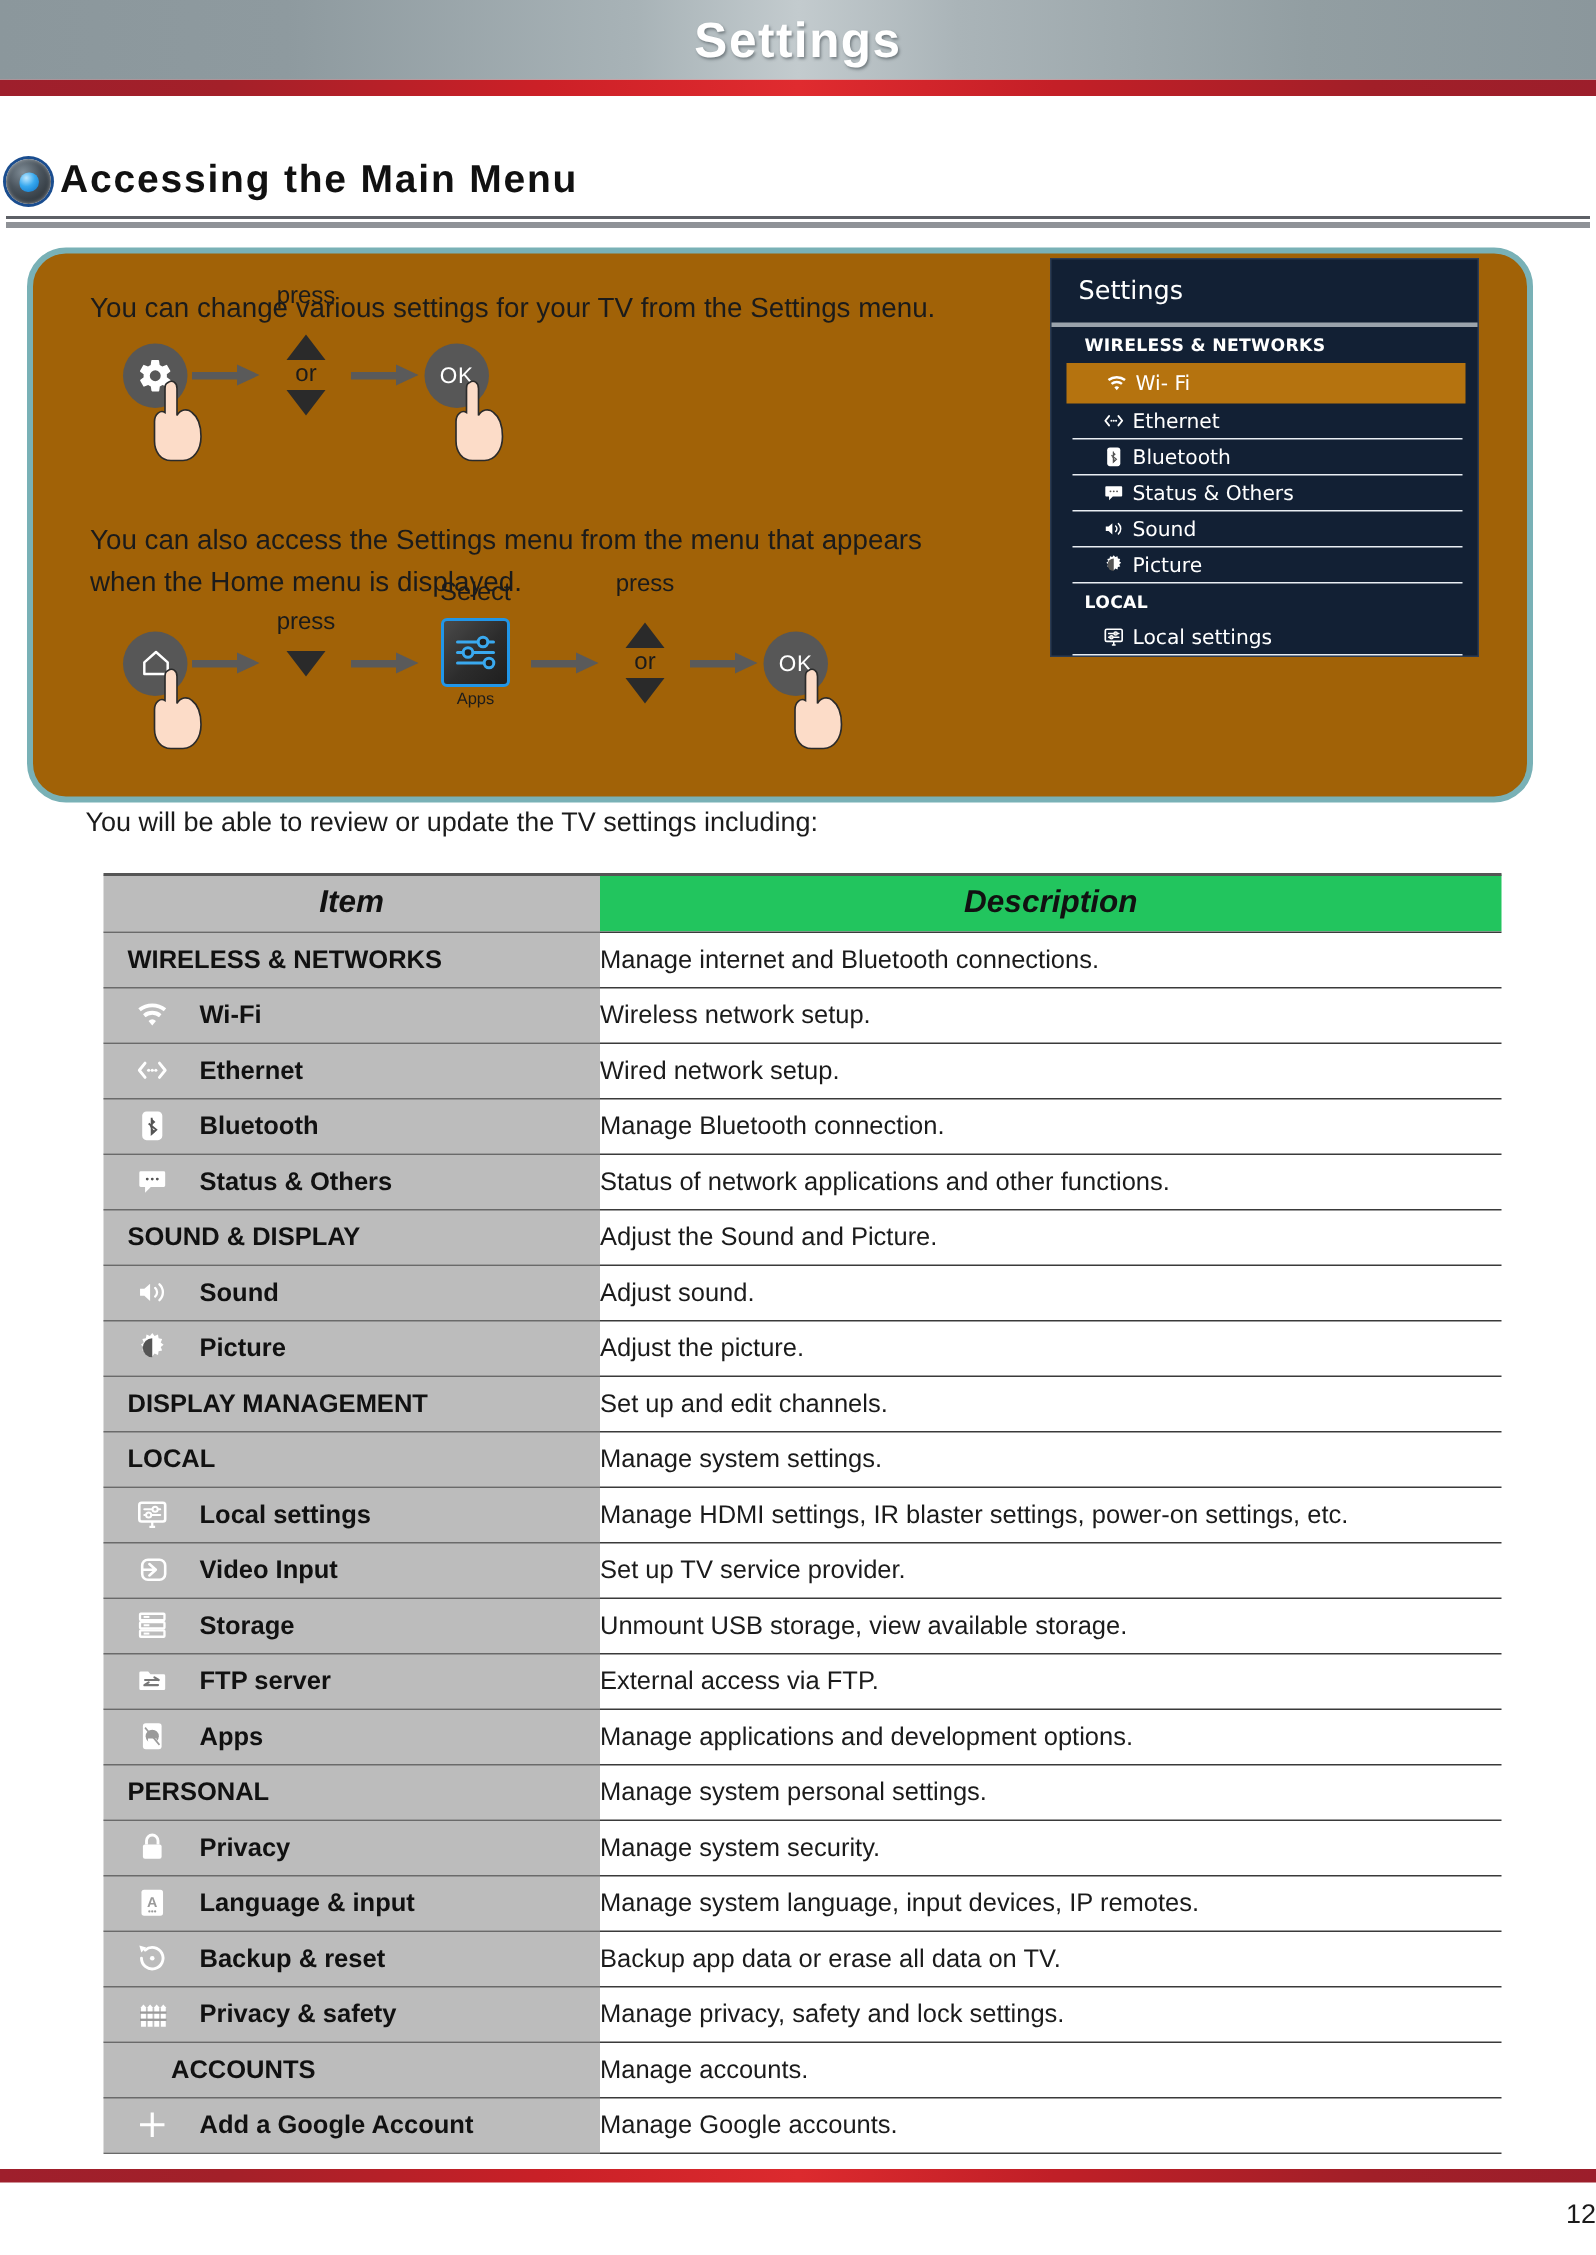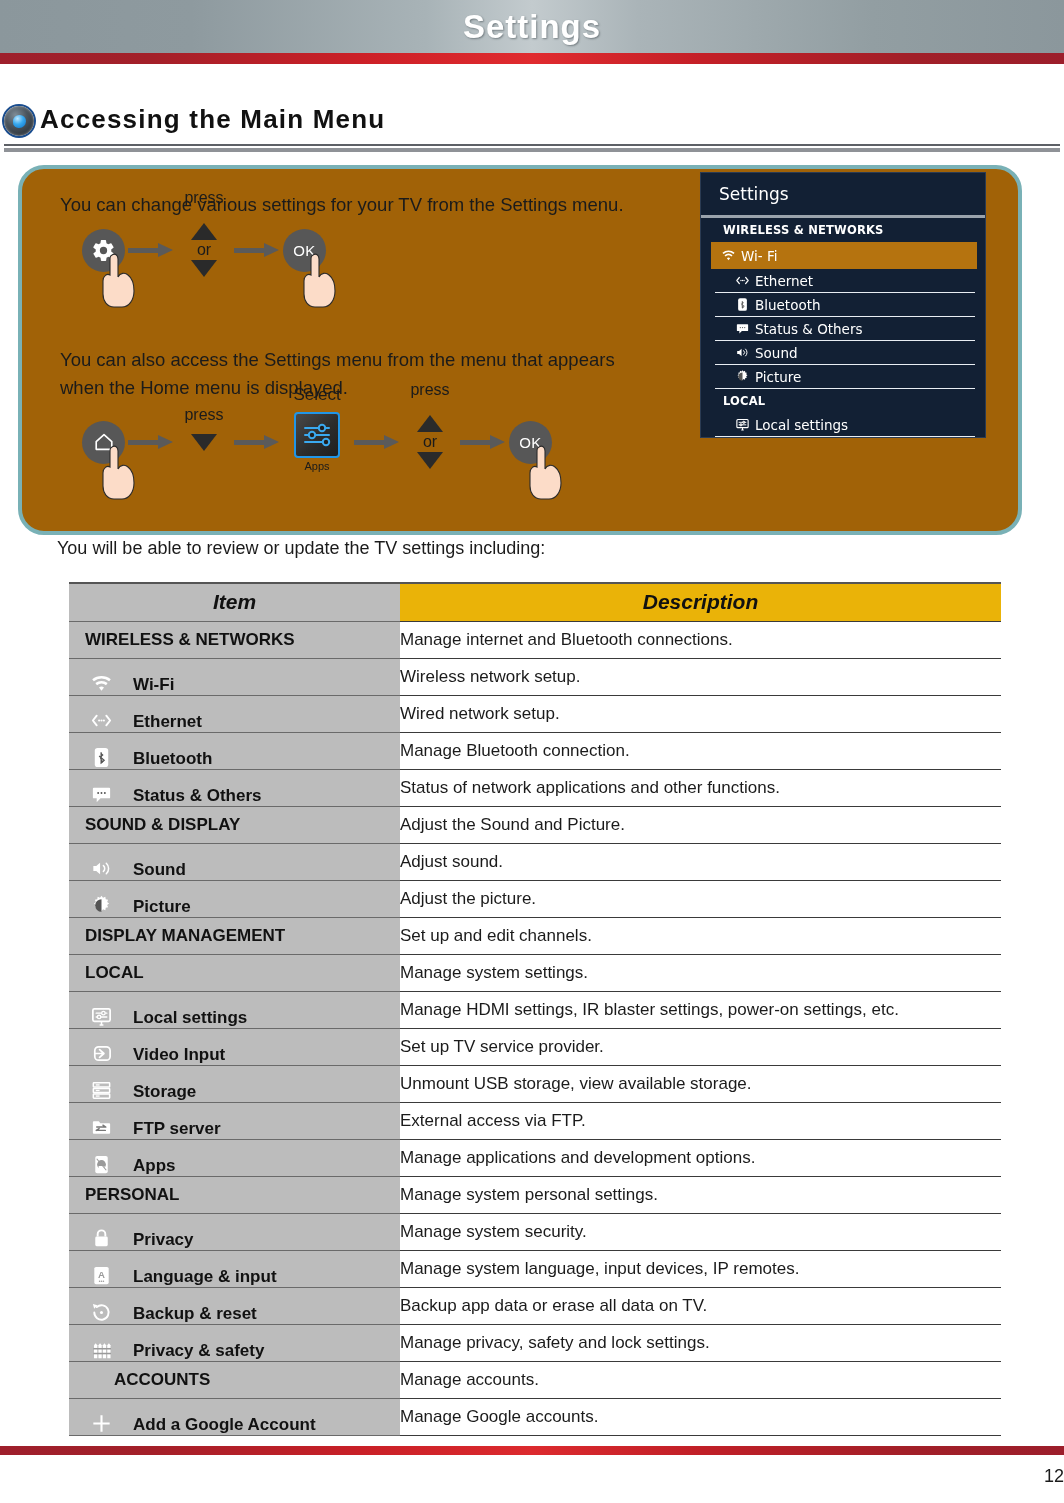--- a/index.html
+++ b/index.html
@@ -172,7 +172,7 @@
   }
   .tv-row.sel {
     background: #b5730f; border-bottom: none;
-    margin: 0 8px 0 10px; padding-left: 4px; height: 27px;
+    margin: 0 8px 0 10px; padding-left: 20px; height: 27px;
   }
   .tv-ico {
     width: 26px; flex: none;

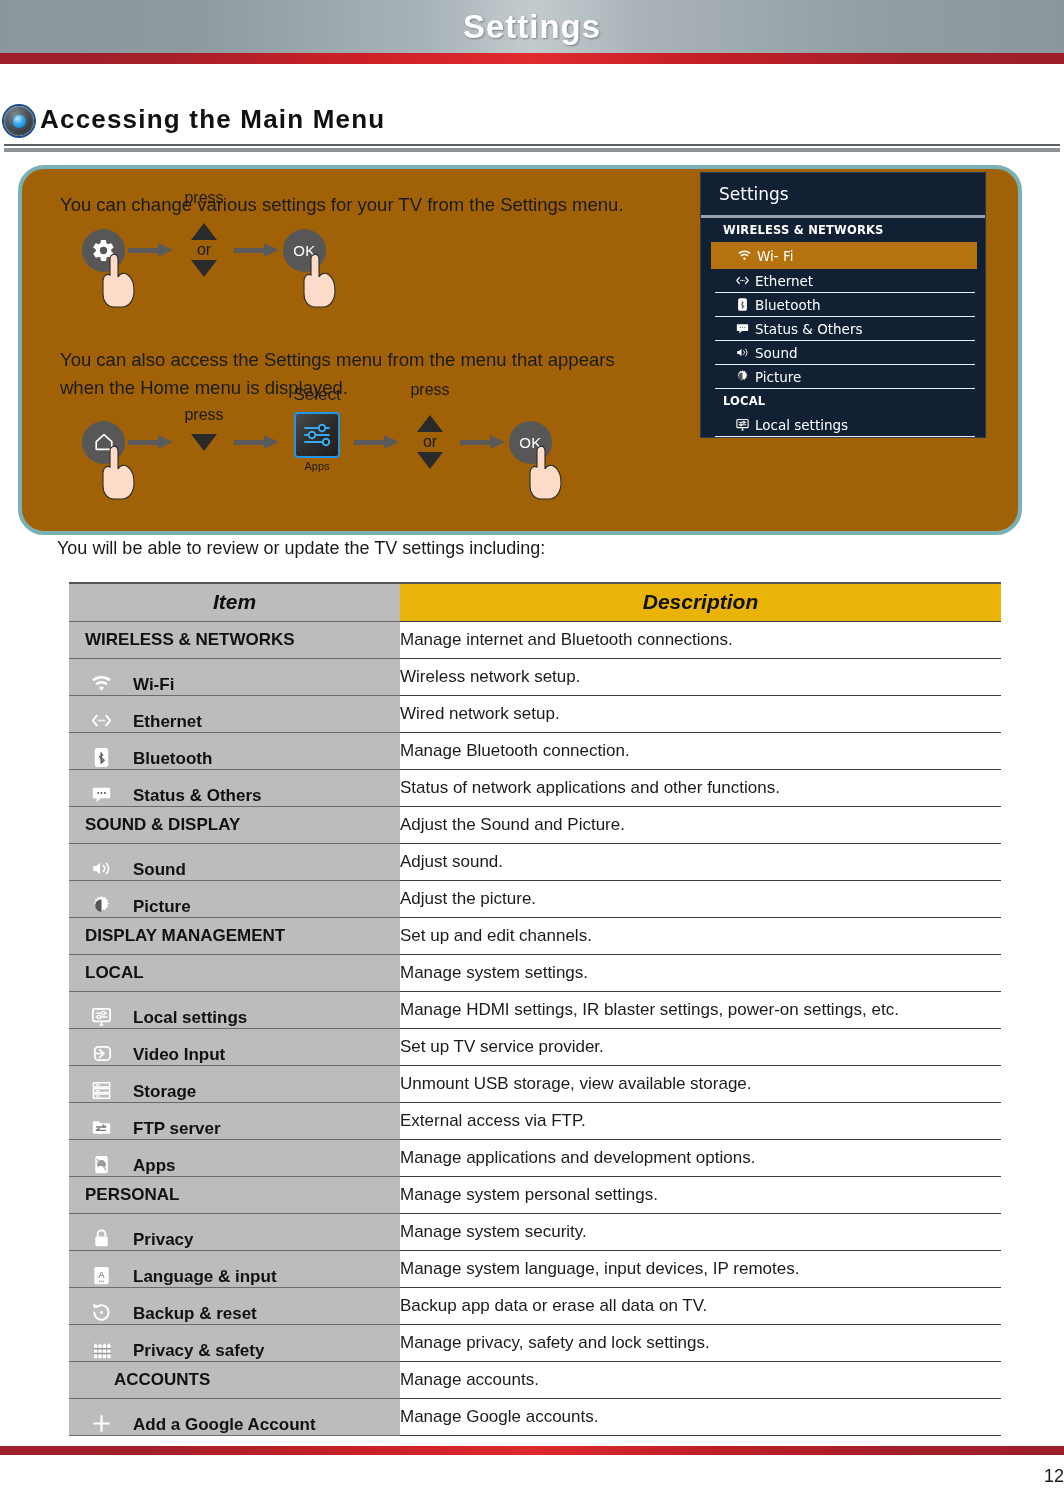--- a/index.html
+++ b/index.html
@@ -213,7 +213,7 @@
     color: #111111;
   }
   .hdr-item { background: #bcbcbc; padding-left: 24px; border-top: 2px solid #555; border-bottom: 1px solid #6a6a6a; }
-  .hdr-desc { background: #eab308; padding-left: 21px; border-top: 2px solid #555; border-bottom: 1px solid #3a3a3a; }
+  .hdr-desc { background: #22c55e; padding-left: 21px; border-top: 2px solid #555; border-bottom: 1px solid #3a3a3a; }
 
   .cat-cell { padding-left: 16px; height: 36px; font-size: 17px; font-weight: bold; color: #111; }
   .sub-cell { height: 36px; display: flex; align-items: flex-end; }

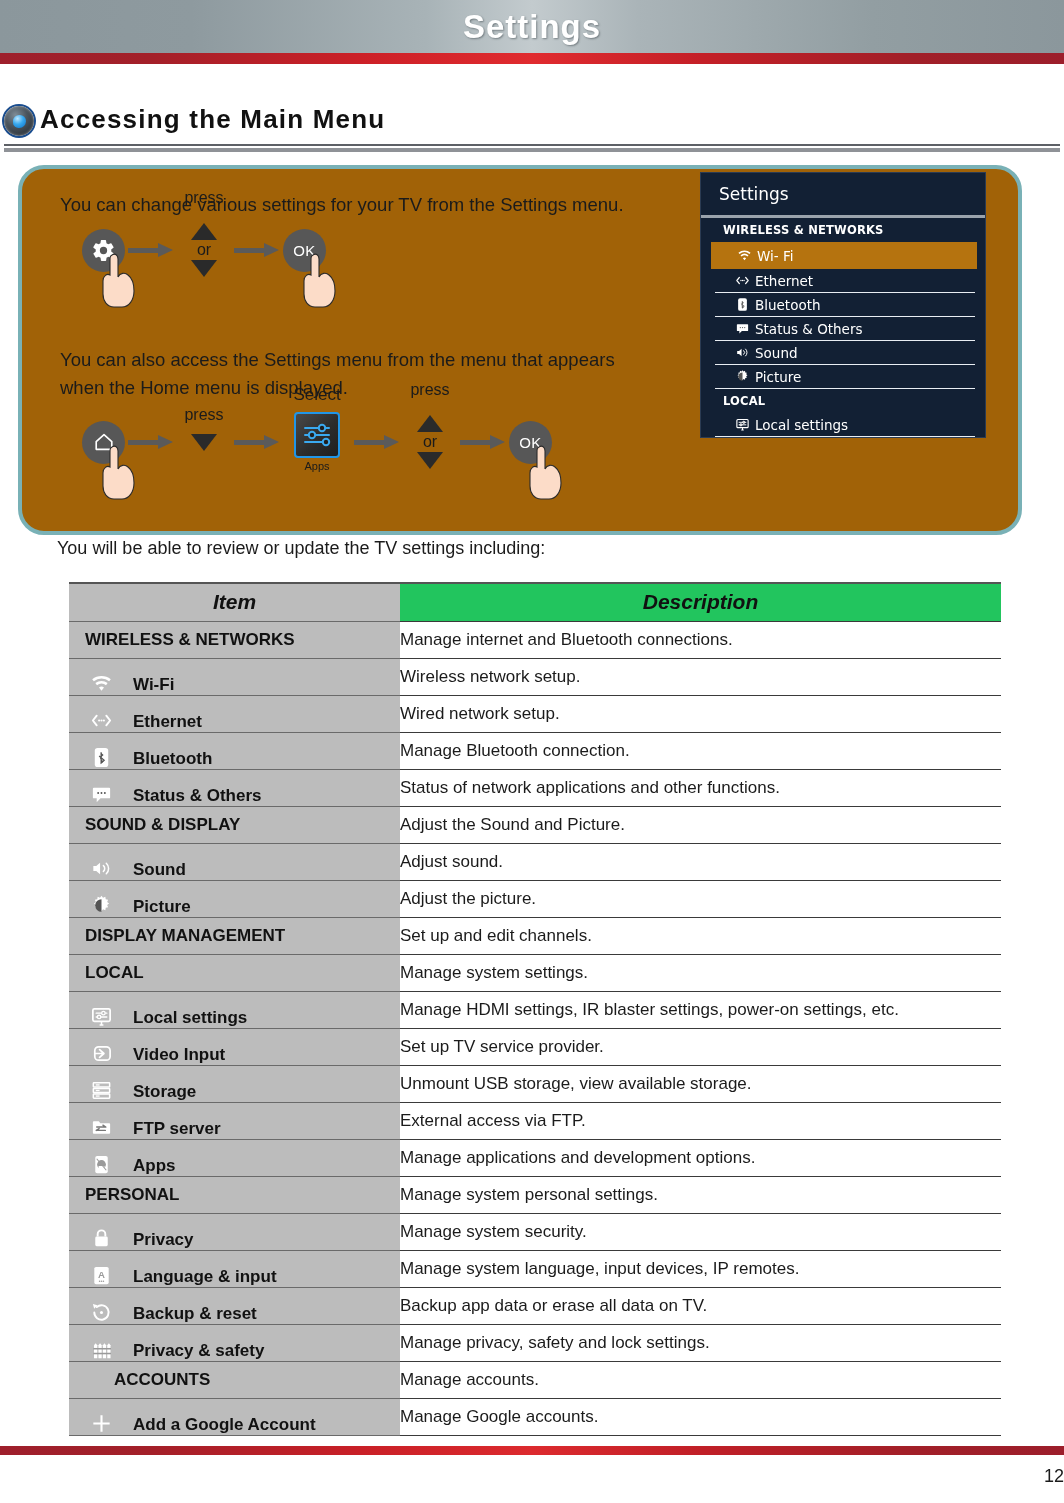--- a/index.html
+++ b/index.html
@@ -216,7 +216,7 @@
   .hdr-desc { background: #22c55e; padding-left: 21px; border-top: 2px solid #555; border-bottom: 1px solid #3a3a3a; }
 
   .cat-cell { padding-left: 16px; height: 36px; font-size: 17px; font-weight: bold; color: #111; }
-  .sub-cell { height: 36px; display: flex; align-items: flex-end; }
+  .sub-cell { height: 36px; display: flex; align-items: center; }
   .sub-ico {
     width: 64px; flex: none;
     display: flex; align-items: center; justify-content: center;

